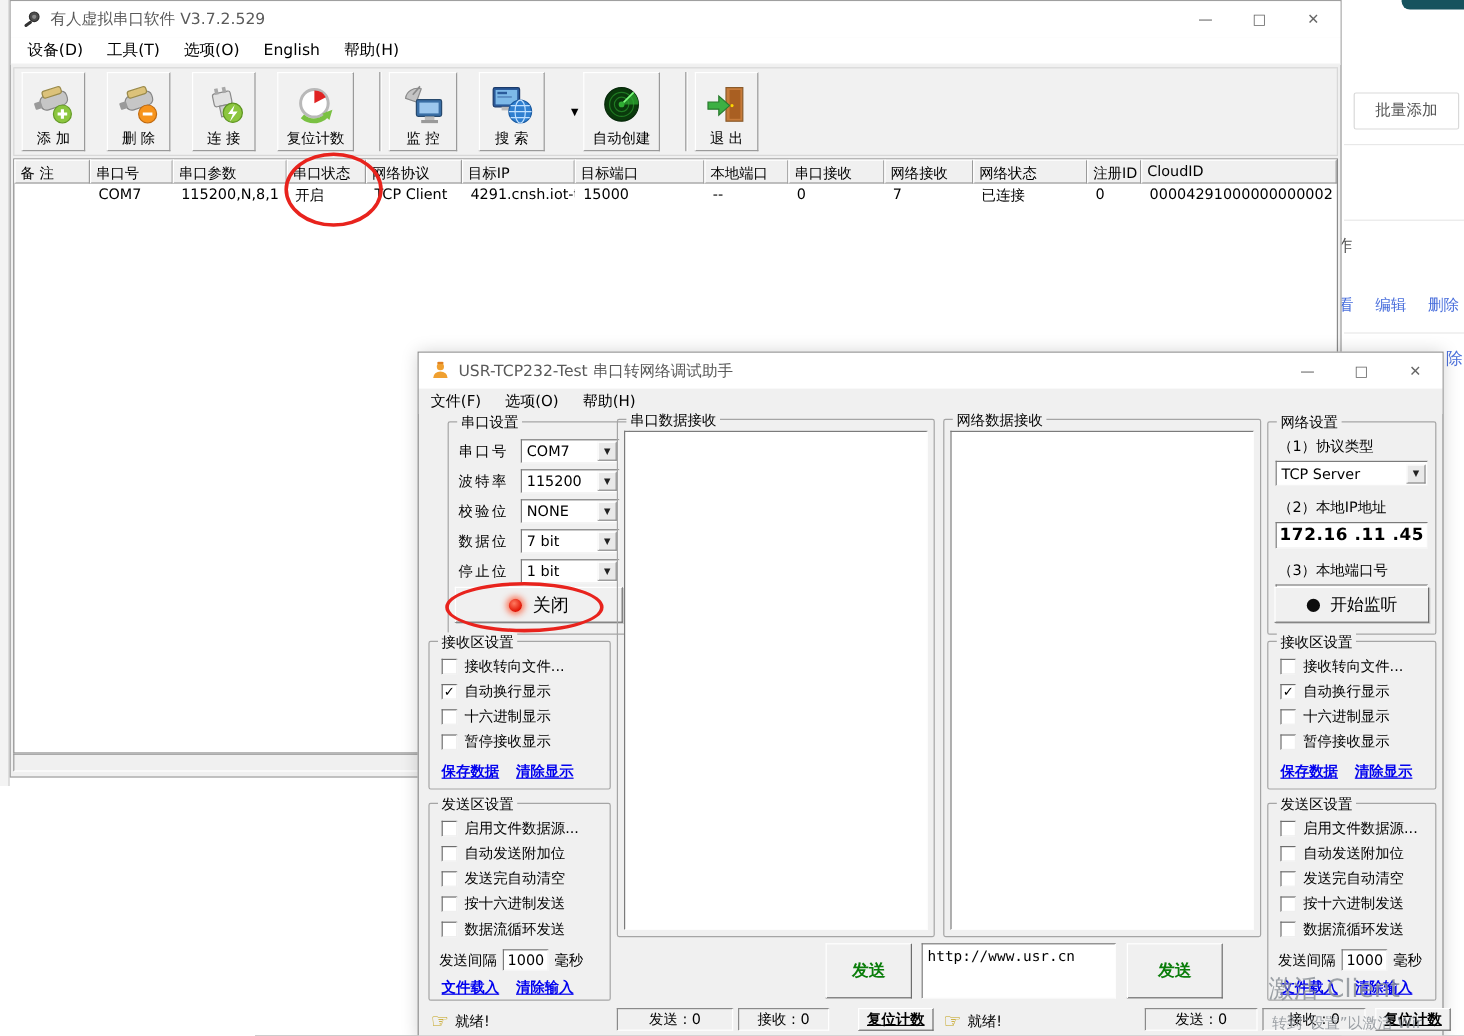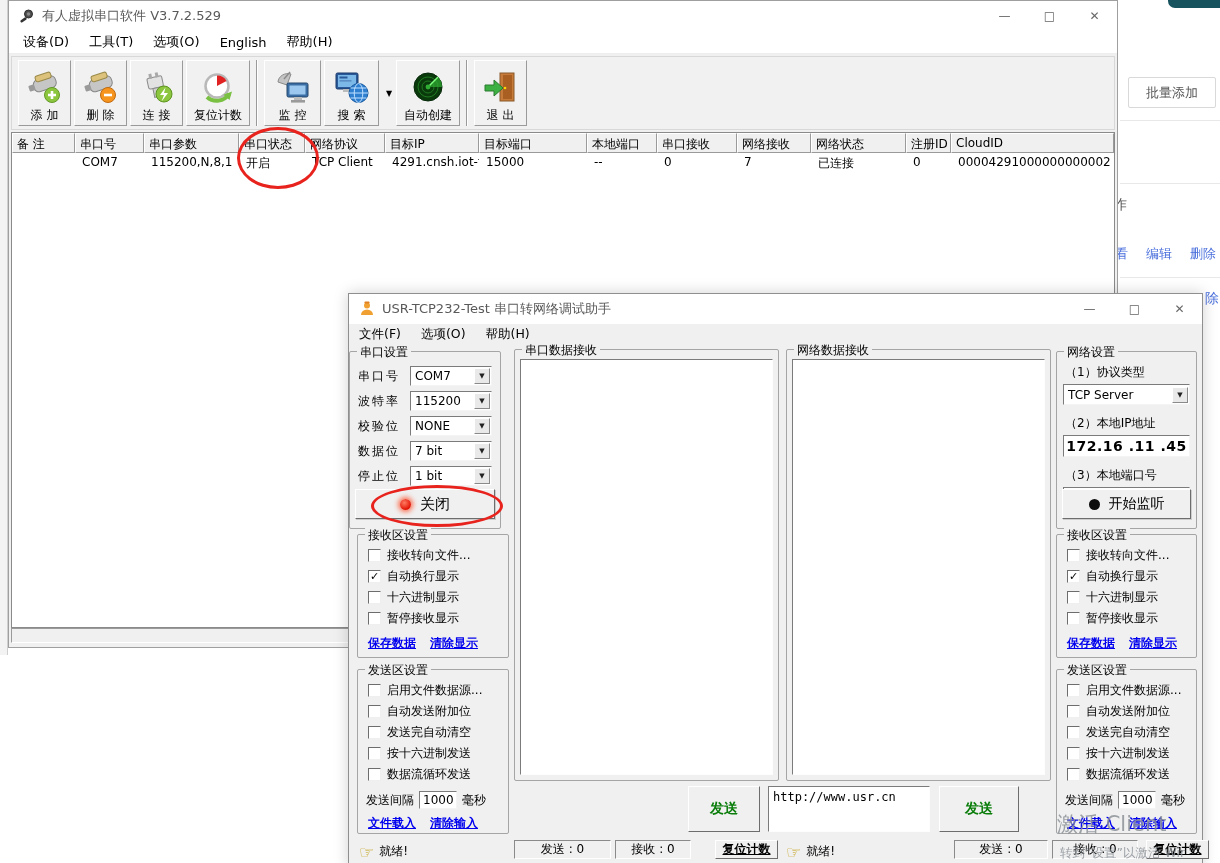--- a/index.html
+++ b/index.html
@@ -27,7 +27,7 @@
   .vcom { position:absolute; left:8px; top:0; width:1110px; height:648px; background:#f0f0f0; border:1px solid #9f9f9f; }
   .vcom .menubar { top:30px; height:23px; background:#fff; border-bottom:1px solid #eee; }
   .toolbar { position:absolute; left:2px; right:2px; top:55px; height:74px; background:#f1f1f1; border:1px solid #d8d8d8; display:flex; align-items:center; padding-left:6px; }
-  .tbtn { height:66px; display:flex; flex-direction:column; align-items:center; justify-content:flex-end; padding:2px 3px 1px; border:1px solid; border-color:#ffffff #9a9a9a #9a9a9a #ffffff; background:#f1f1f1; margin-right:3px; font-size:12px; white-space:nowrap; }
+  .tbtn { height:66px; display:flex; flex-direction:column; align-items:center; justify-content:flex-end; padding:2px 3px 1px; border:1px solid; border-color:#ffffff #9a9a9a #9a9a9a #ffffff; background:#f1f1f1; margin-right:18px; font-size:12px; white-space:nowrap; }
   .tbtn svg { margin-bottom:1px; }
   .tsep { width:2px; height:66px; border-left:1px solid #9a9a9a; border-right:1px solid #ffffff; margin:0 6px 0 3px; }
   .dd-arrow { width:14px; height:66px; display:flex; align-items:center; justify-content:center; font-size:8px; color:#000; }

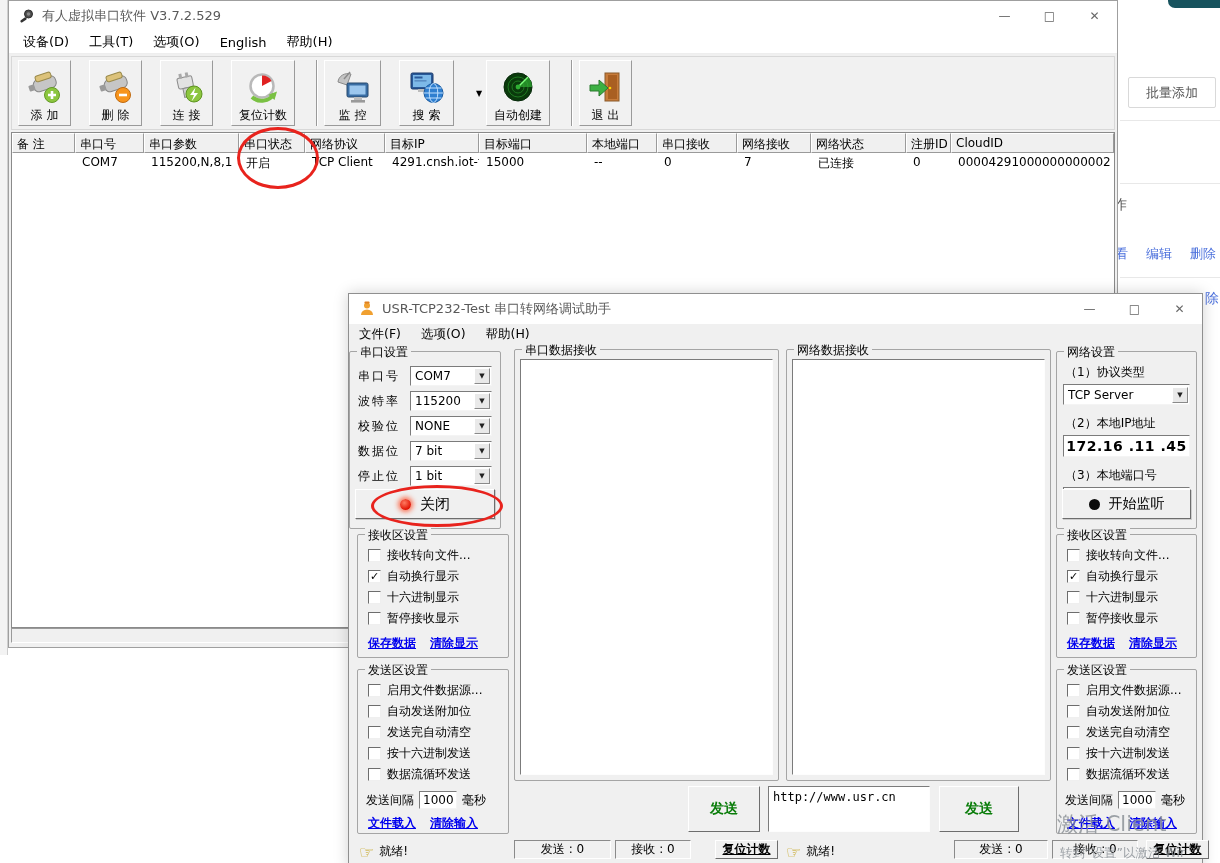--- a/index.html
+++ b/index.html
@@ -277,7 +277,7 @@
       <span class="menu-item">帮助(H)</span>
     </div>
 
-    <div class="group" style="left:0; top:57px; width:152px; height:178px;">
+    <div class="group" style="left:24px; top:57px; width:152px; height:178px;">
       <span class="gtitle">串口设置</span>
       <div class="frow">
           <span class="flabel">串口号</span>

